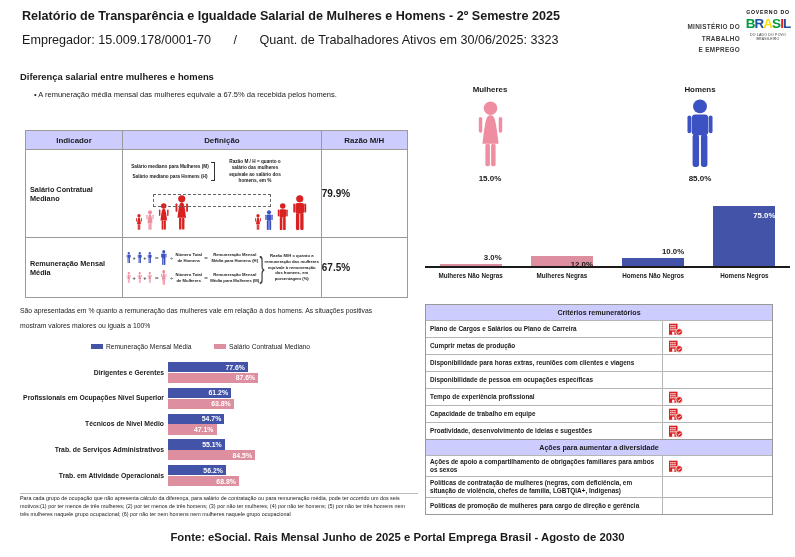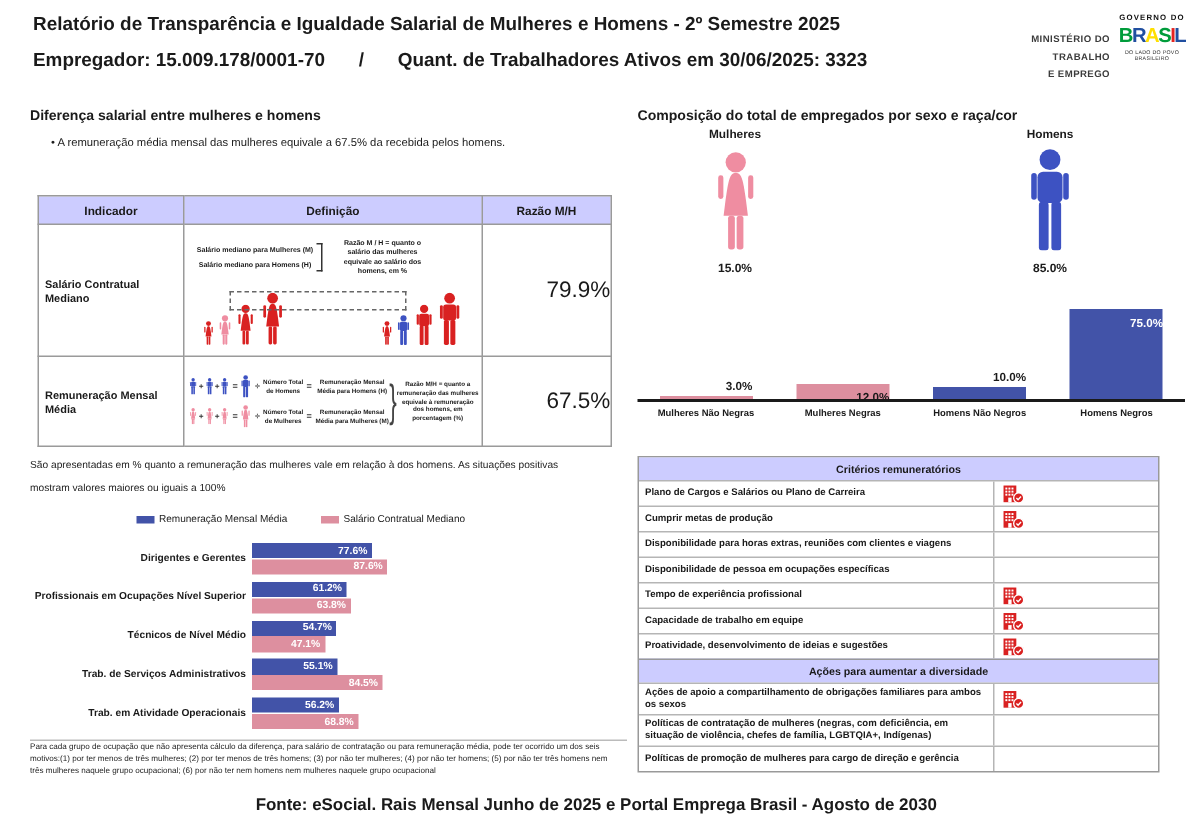--- a/index.html
+++ b/index.html
@@ -8,7 +8,7 @@
 
   
   .hdr-title{position:absolute;left:22px;top:9px;font-size:12.6px;font-weight:bold;}
-  .hdr-sub{position:absolute;left:22px;top:33px;font-size:12.6px;font-weight:bold;}
+  .hdr-sub{position:absolute;left:22px;top:33px;font-size:12.6px;font-weight:normal;}
   .hdr-sub .sep{margin:0 19px;}
   .ministry{position:absolute;left:612px;top:21px;width:128px;text-align:right;font-size:6.4px;font-weight:bold;color:#3c3c3c;line-height:1.8;letter-spacing:.3px;}
   .govlogo{position:absolute;left:744px;top:9px;width:48px;text-align:center;}

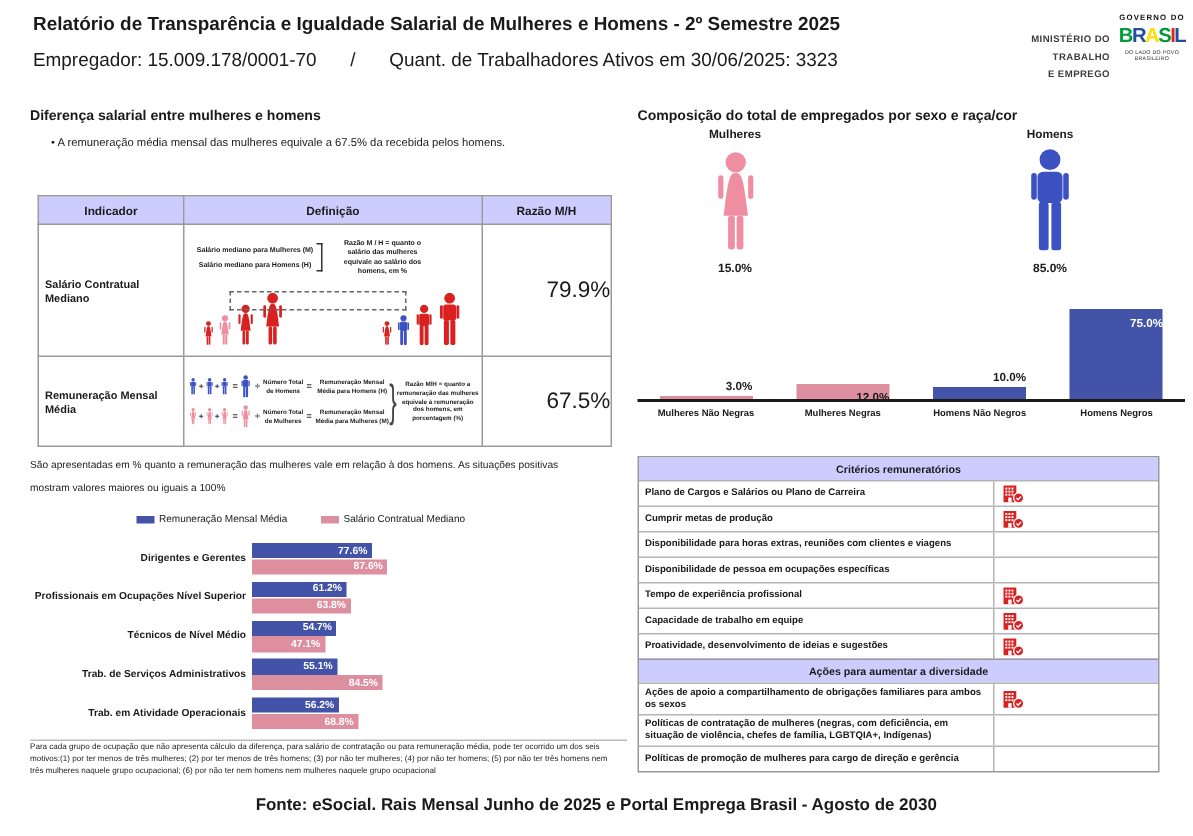--- a/index.html
+++ b/index.html
@@ -301,7 +301,6 @@
   </tbody>
     </table>
 
-  <div class="sec-title" style="left:425px;top:71px;">Composição do total de empregados por sexo e raça/cor</div>
   <div class="comp-group" style="left:425px;top:85px;">
     <div class="comp-label">Mulheres</div>
     <div class="comp-iconbox" id="icon-women">

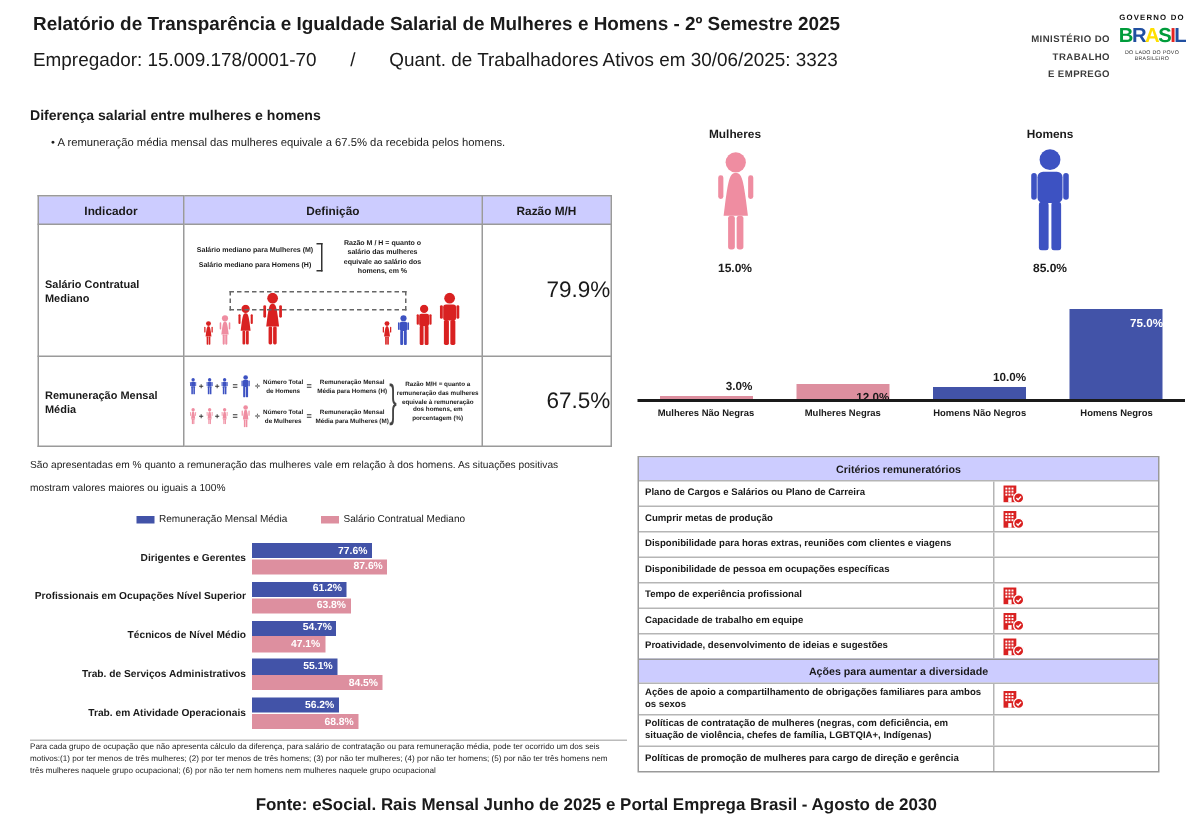--- a/index.html
+++ b/index.html
@@ -26,7 +26,7 @@
   #diff-table th,#diff-table td{border:1px solid #9a9a9a;padding:0;vertical-align:middle;}
   #diff-table th{background:#ccccff;font-size:7.9px;height:18px;}
   .ind-cell{font-size:7.3px;font-weight:bold;padding:0 3px 0 4px !important;}
-  .ratio-cell{font-size:15px;font-weight:normal;text-align:right;}
+  .ratio-cell{font-size:10px;font-weight:bold;text-align:left;}
   .def1-top{display:flex;align-items:center;margin:4px 0 0 8px;}
   .def1-lines{display:flex;flex-direction:column;gap:5px;font-size:4.7px;font-weight:bold;text-align:center;width:78px;}
   .sqb{width:3px;height:17px;border:0.8px solid #333;border-left:none;margin-left:2px;}

